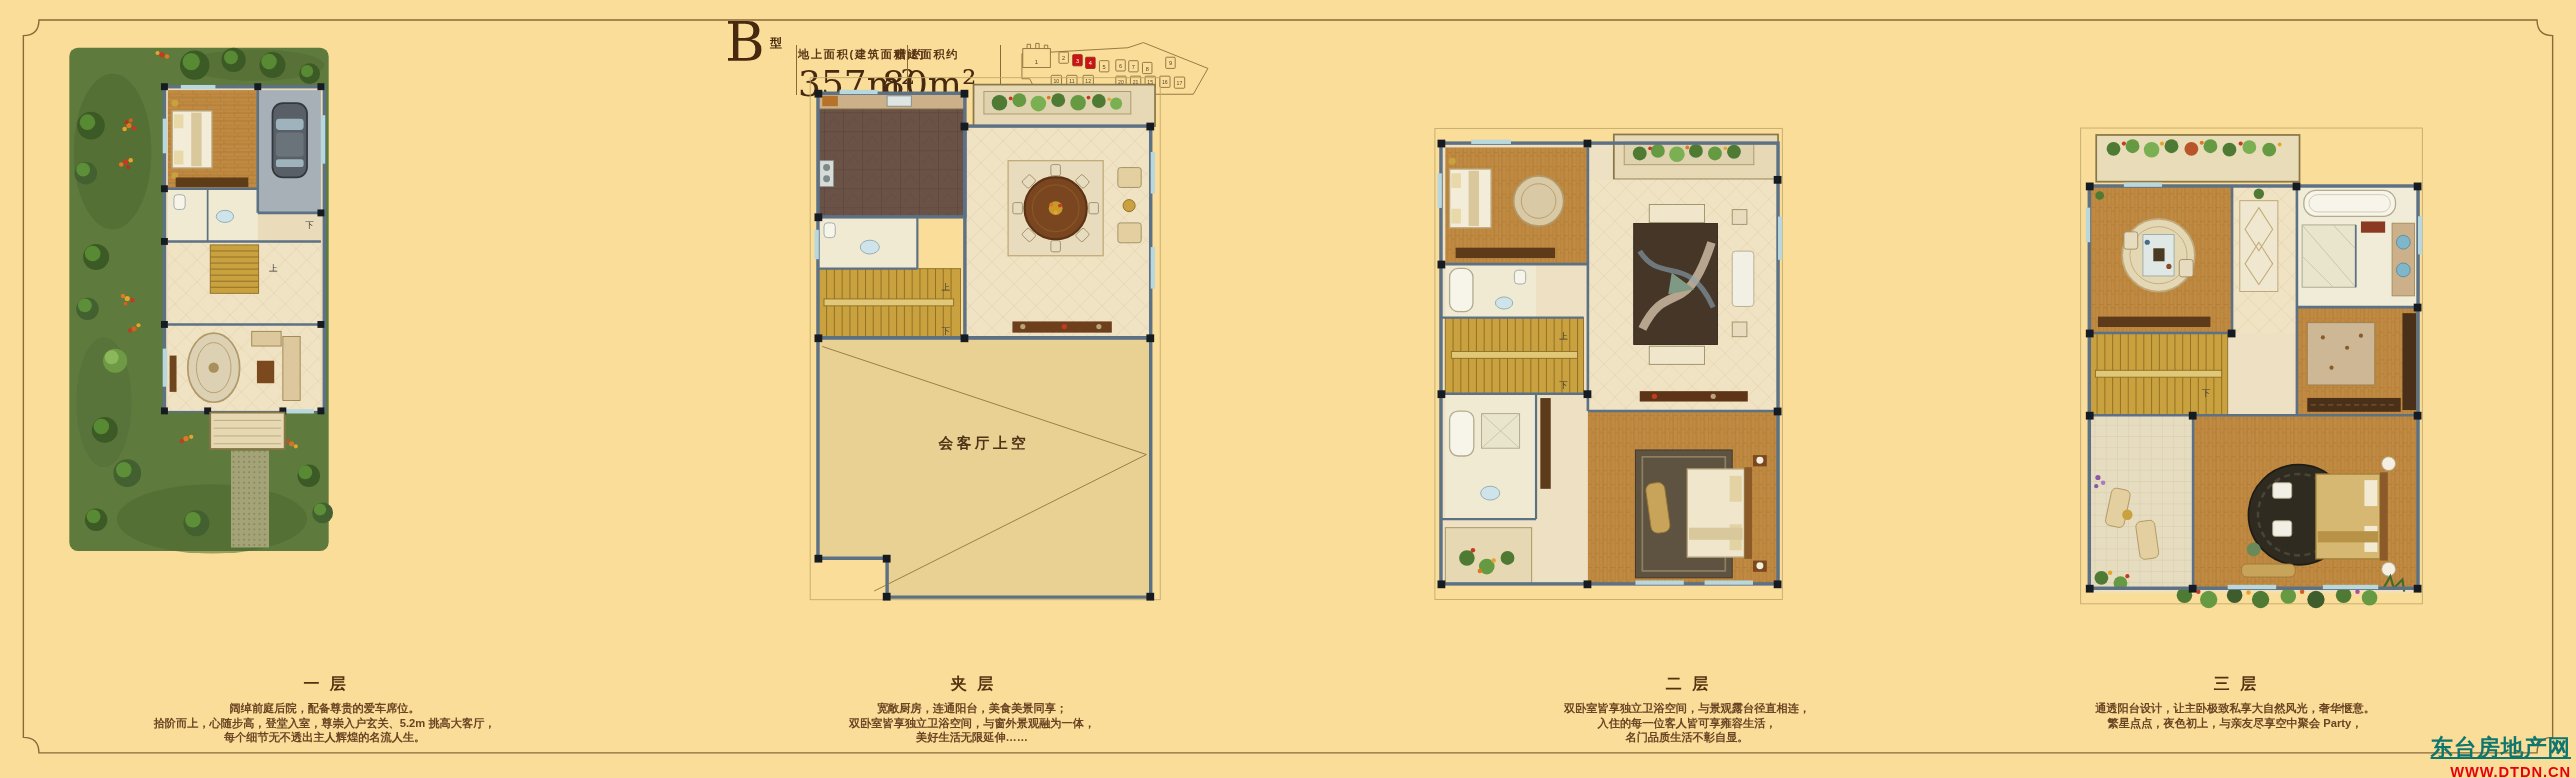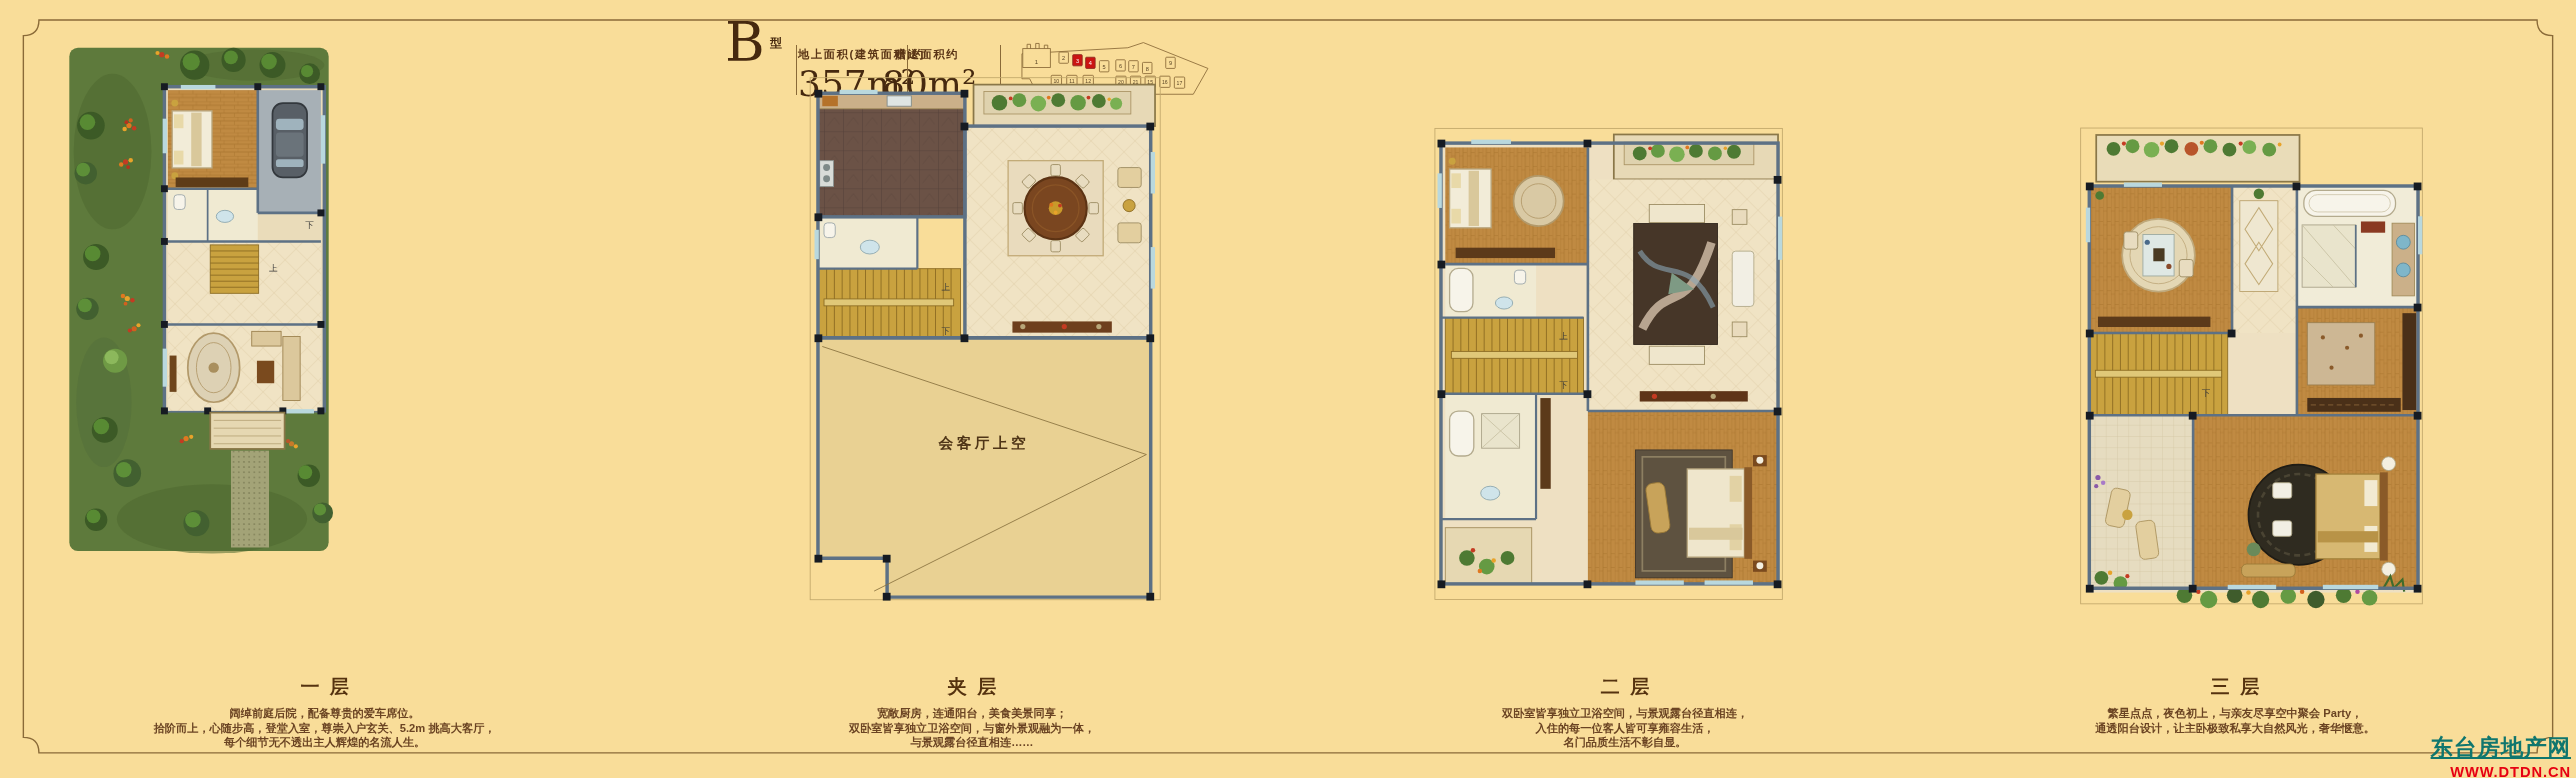--- a/index.html
+++ b/index.html
@@ -30,7 +30,7 @@
   .floor-block{top:674px;width:606px;text-align:center;}
   .floor-title{
     font-family:"DejaVu Serif", serif;
-    font-size:19px;letter-spacing:10.4px;color:#55320f;font-weight:bold;
+    font-size:16px;letter-spacing:10.4px;color:#55320f;font-weight:bold;
     margin-left:10.4px; 
   }
   .floor-desc{margin-top:6px;font-size:11.2px;line-height:14.7px;color:#6b4423;font-weight:bold;}

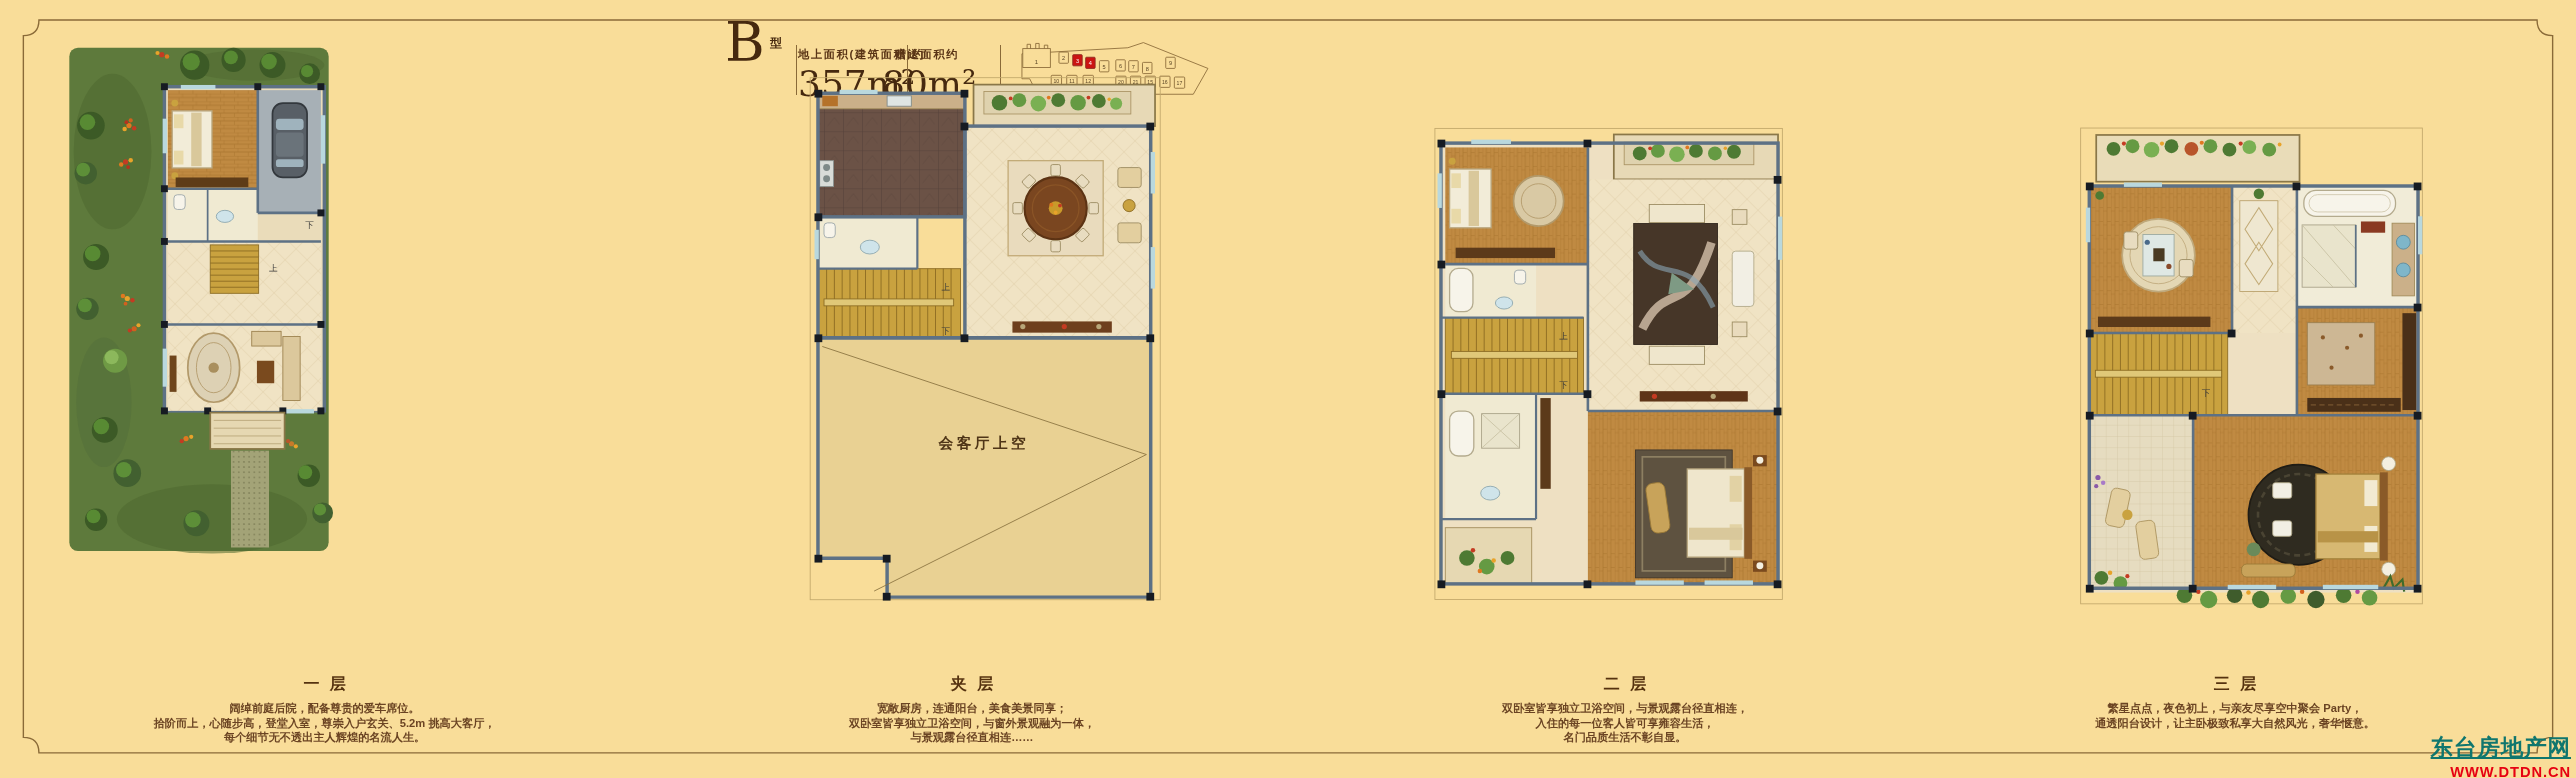--- a/index.html
+++ b/index.html
@@ -814,7 +814,7 @@
   </div>
 </div>
 
-<div class="abs floor-block" style="left:1322px">
+<div class="abs floor-block" style="left:1384px">
   <div class="floor-title">二层</div>
   <div class="floor-desc">
     <div>双卧室皆享独立卫浴空间，与景观露台径直相连，</div>

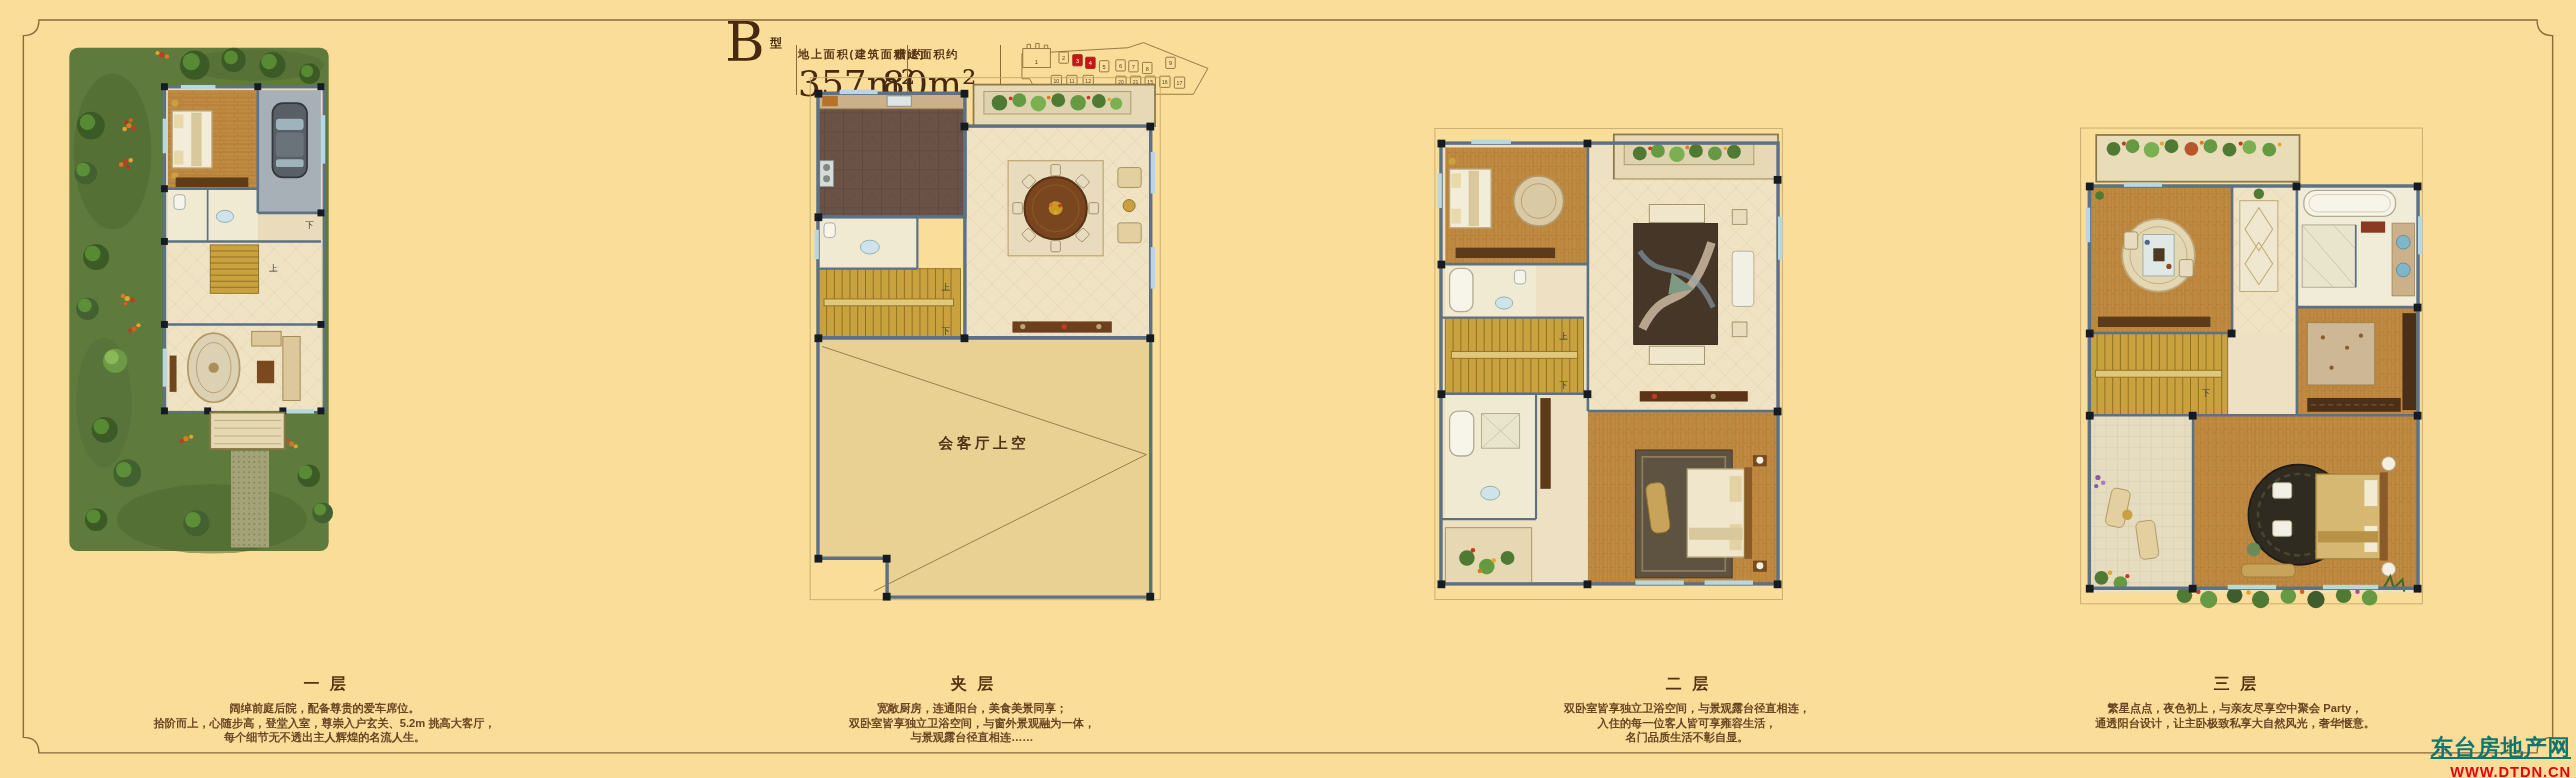--- a/index.html
+++ b/index.html
@@ -826,8 +826,8 @@
 <div class="abs floor-block" style="left:1932px">
   <div class="floor-title">三层</div>
   <div class="floor-desc">
+    <div>通透阳台设计，让主卧极致私享大自然风光，奢华惬意。</div>
     <div>繁星点点，夜色初上，与亲友尽享空中聚会 Party，</div>
-    <div>通透阳台设计，让主卧极致私享大自然风光，奢华惬意。</div>
   </div>
 </div>
 

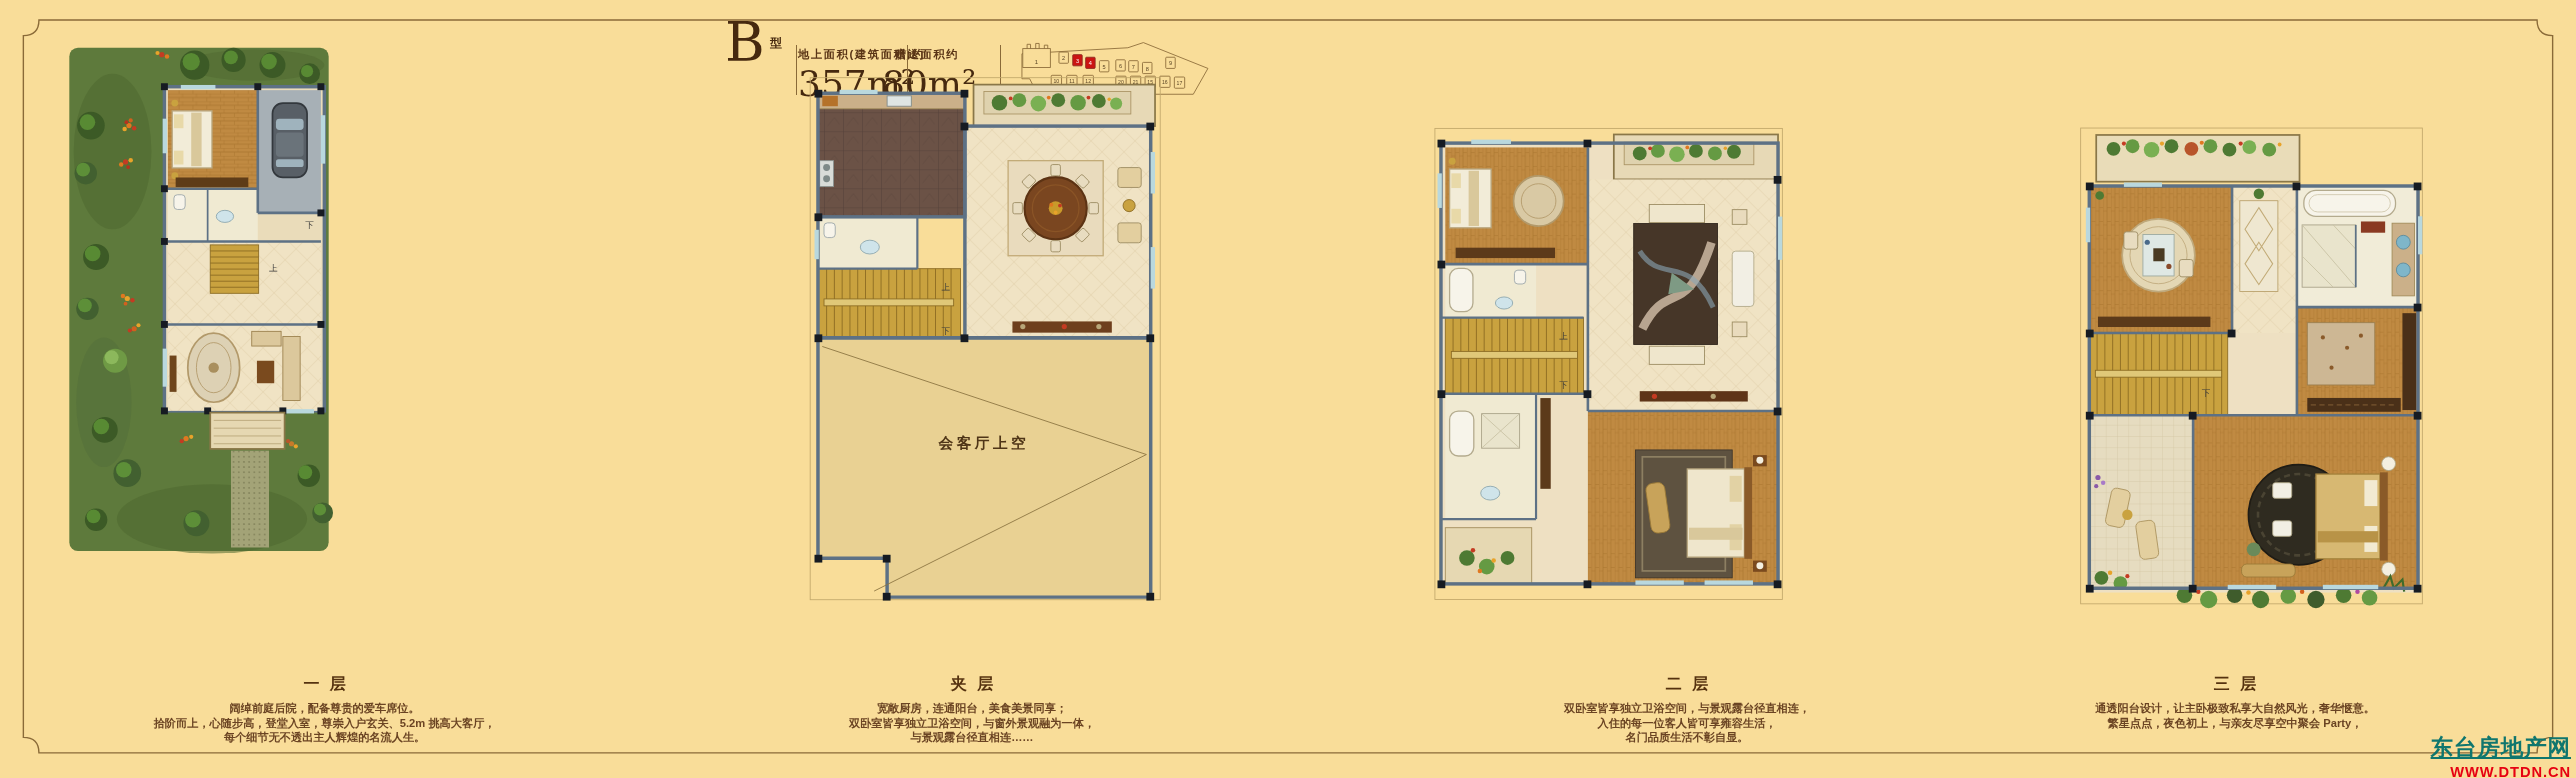--- a/index.html
+++ b/index.html
@@ -810,7 +810,7 @@
   <div class="floor-desc">
     <div>宽敞厨房，连通阳台，美食美景同享；</div>
     <div>双卧室皆享独立卫浴空间，与窗外景观融为一体，</div>
-    <div>与景观露台径直相连……</div>
+    <div>美好生活无限延伸……</div>
   </div>
 </div>
 

